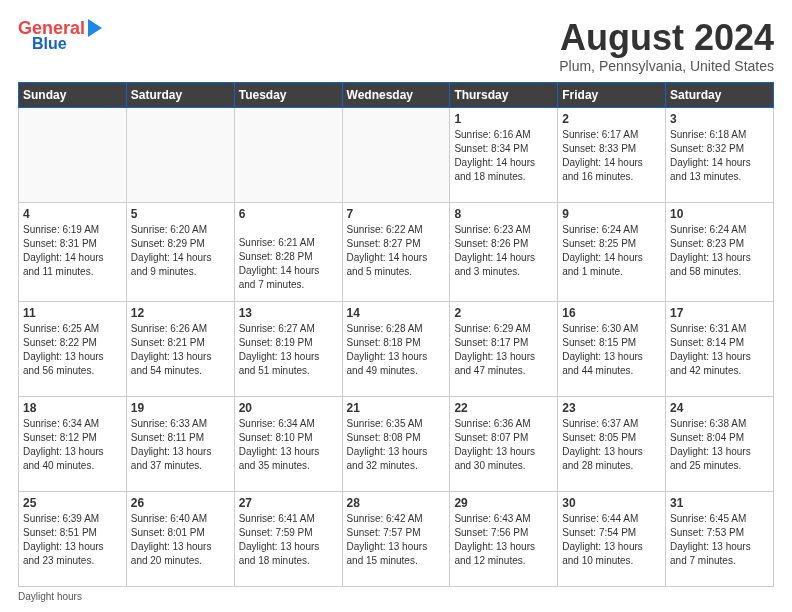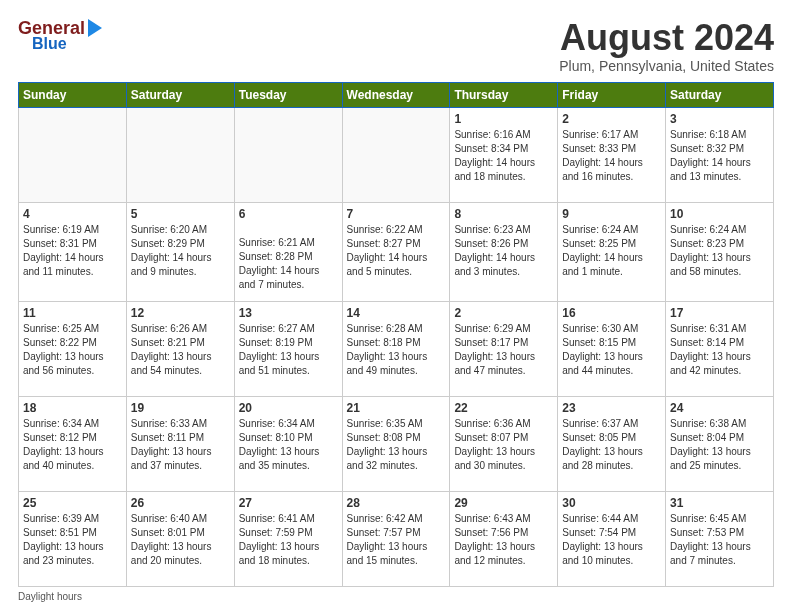--- a/index.html
+++ b/index.html
@@ -35,7 +35,7 @@
       font-weight: bold;
       color: #333;
     }
-    .logo-general { color: #7f1d1d; font-weight: bold; }
+    .logo-general { color: #ef4444; font-weight: bold; }
     .logo-blue { color: #1565c0; font-weight: bold; }
     .logo-arrow {
       width: 0;

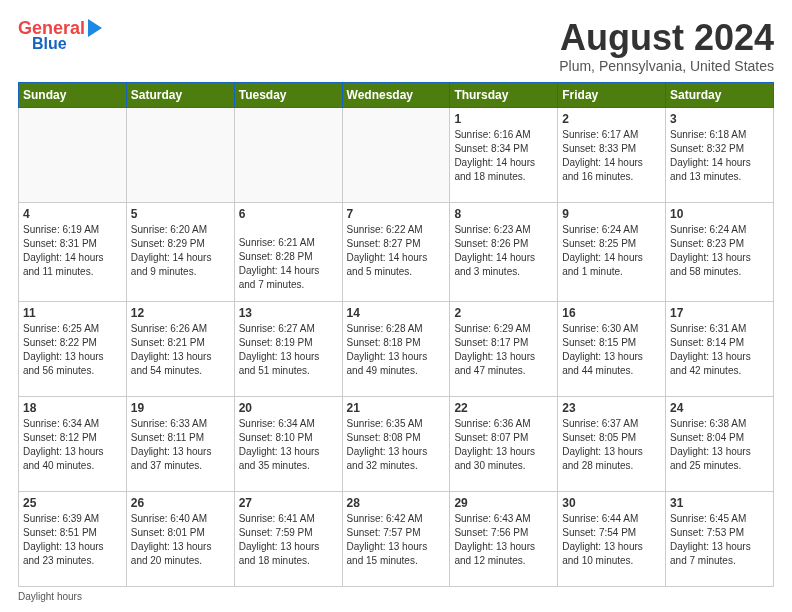--- a/index.html
+++ b/index.html
@@ -67,7 +67,7 @@
       table-layout: fixed;
     }
     .calendar th {
-      background: #4d7c0f;
+      background: #404040;
       color: #fff;
       font-size: 12px;
       font-weight: bold;

